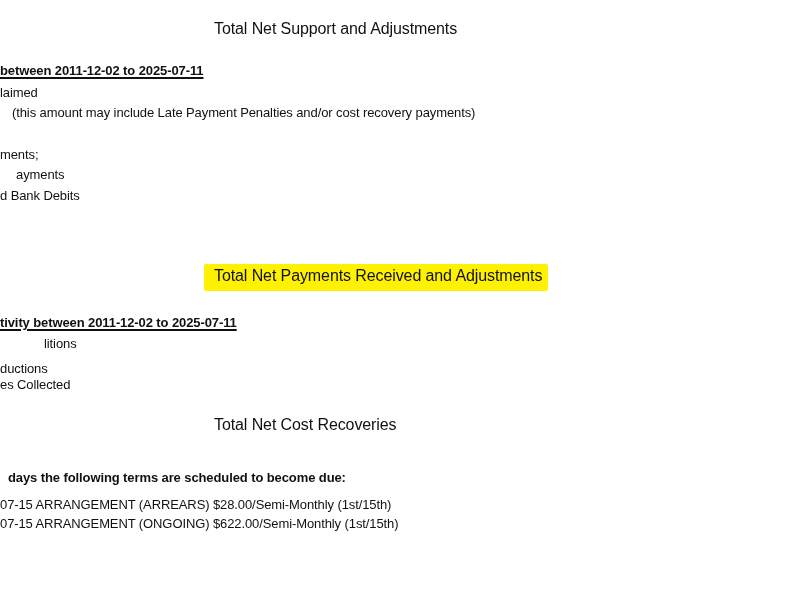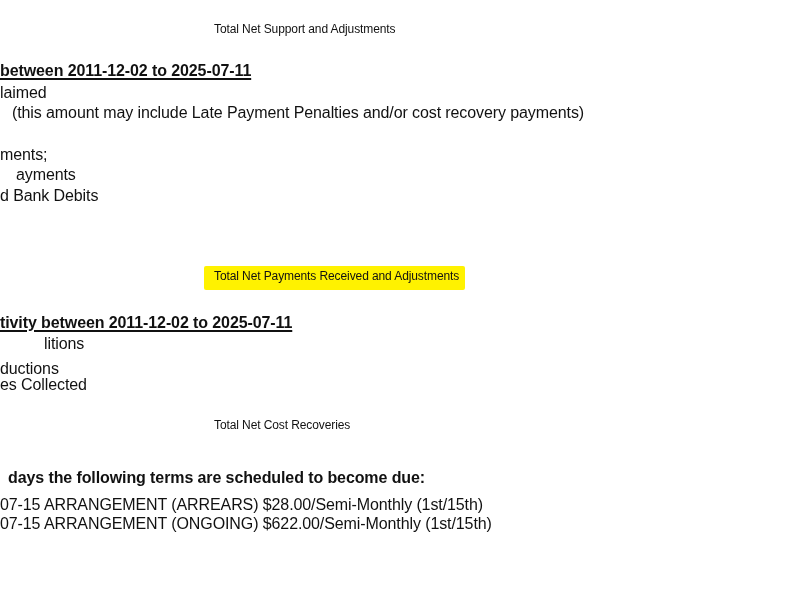--- a/index.html
+++ b/index.html
@@ -29,7 +29,7 @@
     text-underline-offset: 2px;
   }
   .heading {
-    font-size: 12px;
+    font-size: 16px;
   }
   .highlight {
     background: #fff200;

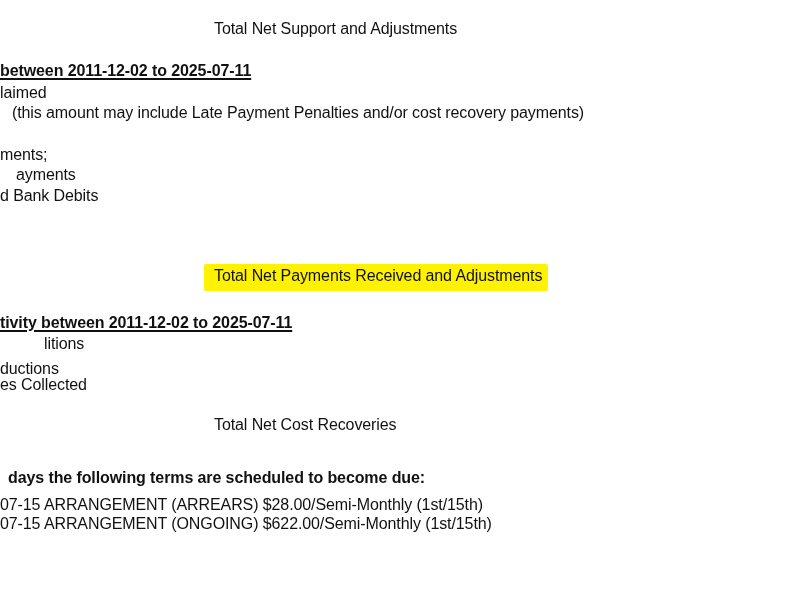--- a/index.html
+++ b/index.html
@@ -18,7 +18,7 @@
   .line {
     position: absolute;
     white-space: nowrap;
-    font-size: 16px;
+    font-size: 13px;
     line-height: 20px;
     letter-spacing: -0.1px;
   }

